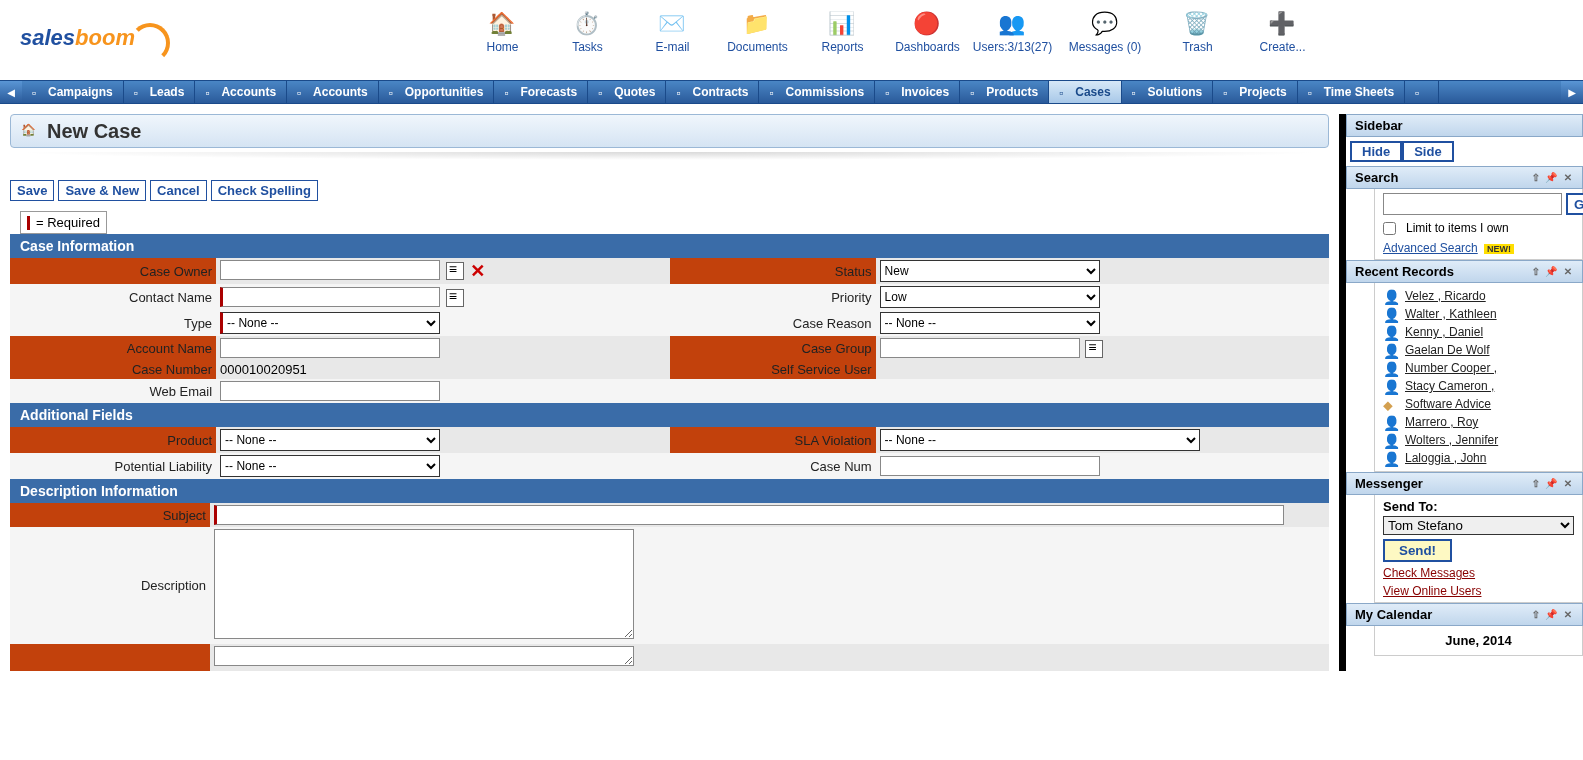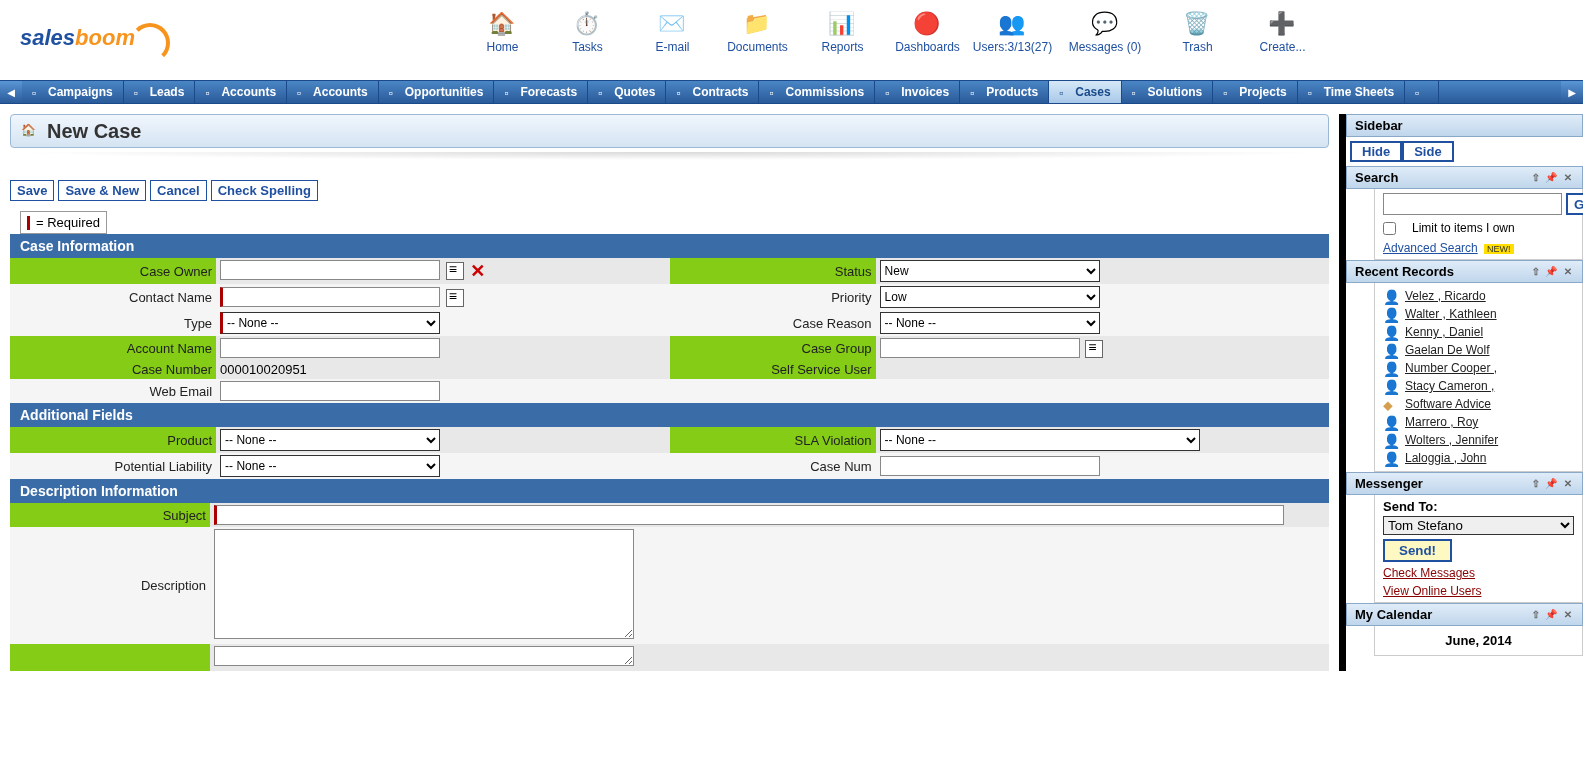--- a/index.html
+++ b/index.html
@@ -71,7 +71,7 @@
 .search-row { display:flex; gap:4px; margin-bottom:6px;}
 .search-row input{ flex:1; border:1px solid #888; height:22px;}
 .go-btn { border:2px solid #2050a0; background:#fff; color:#2050a0; font-weight:bold; padding:0 6px; cursor:pointer;}
-.limit-row { display:flex; align-items:center; gap:16px; margin-bottom:6px;}
+.limit-row { display:flex; align-items:center; gap:10px; margin-bottom:6px;}
 .adv-search { color:#2050a0; text-decoration:underline; cursor:pointer;}
 .new-badge { background:#ffde00; color:#333; font-size:9px; padding:0 3px; font-weight:normal; margin-left:3px;}
 .recent-list { list-style:none;}

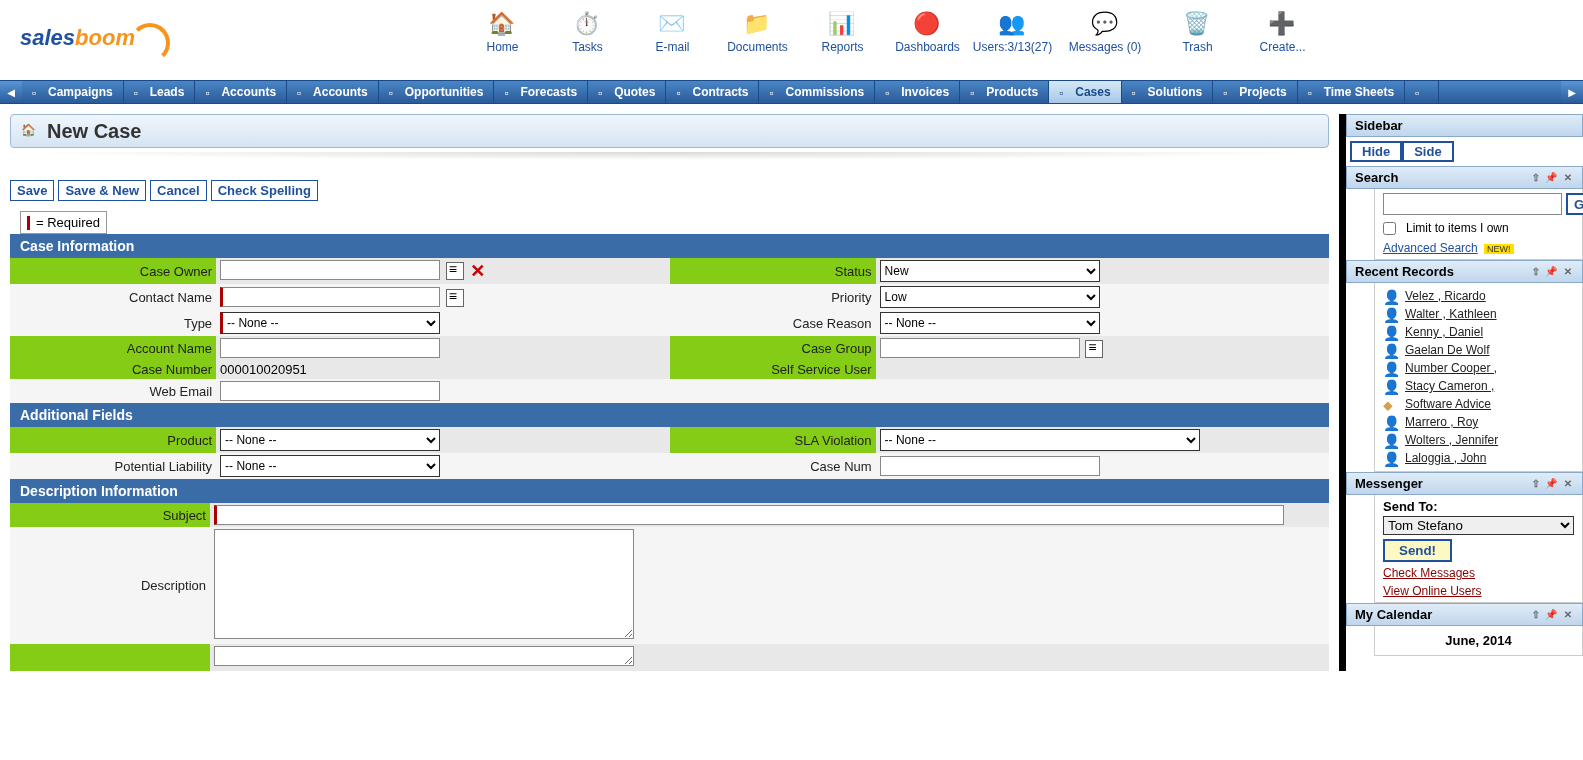--- a/index.html
+++ b/index.html
@@ -73,7 +73,7 @@
 .go-btn { border:2px solid #2050a0; background:#fff; color:#2050a0; font-weight:bold; padding:0 6px; cursor:pointer;}
 .limit-row { display:flex; align-items:center; gap:10px; margin-bottom:6px;}
 .adv-search { color:#2050a0; text-decoration:underline; cursor:pointer;}
-.new-badge { background:#ffde00; color:#333; font-size:9px; padding:0 3px; font-weight:normal; margin-left:3px;}
+.new-badge { background:#ffde00; color:#333; font-size:9px; padding:0 3px; font-weight:bold; margin-left:3px;}
 .recent-list { list-style:none;}
 .recent-list li { display:flex; align-items:center; gap:8px; padding:2px 0;}
 .recent-list li a { color:#222; text-decoration:underline; cursor:pointer;}

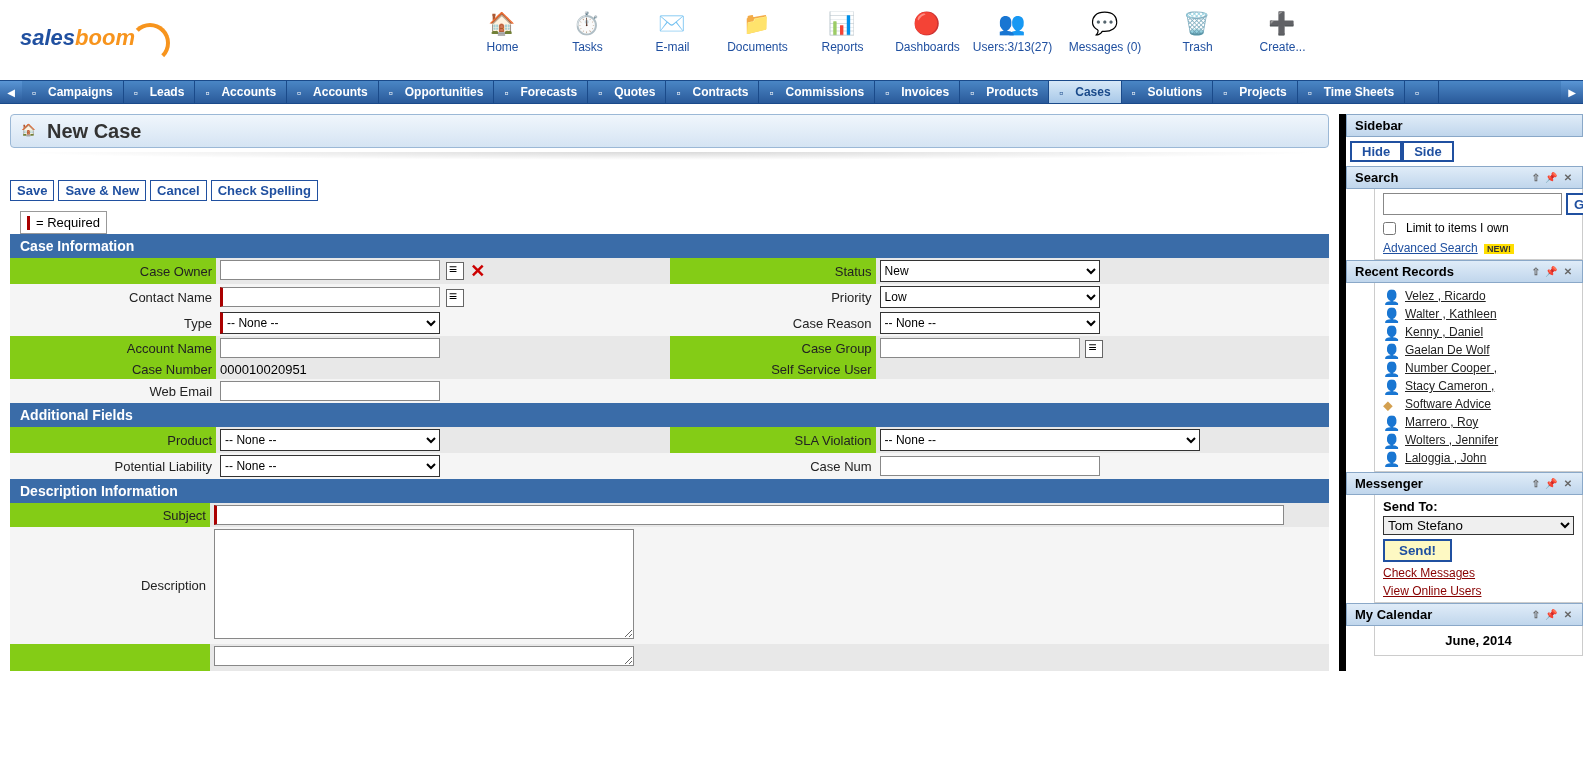--- a/index.html
+++ b/index.html
@@ -49,7 +49,7 @@
 .form-grid { width:100%; border-collapse:collapse; }
 .form-grid tr td { padding:2px 4px; vertical-align:middle; font-size:13px;}
 .form-grid .labelcell { text-align:right; width:200px; background:#f5f5f5; color:#222; padding-right:4px;}
-.form-grid .labelcell.alt { background:#84cc16;}
+.form-grid .labelcell.alt { background:#c2410c;}
 .form-grid .valcell { background:#f5f5f5; width:440px;}
 .form-grid .valcell.alt { background:#e8e8e8;}
 .form-grid input[type=text] { border:1px solid #888; height:20px; padding:0 3px; font-size:12px; width:220px;}

